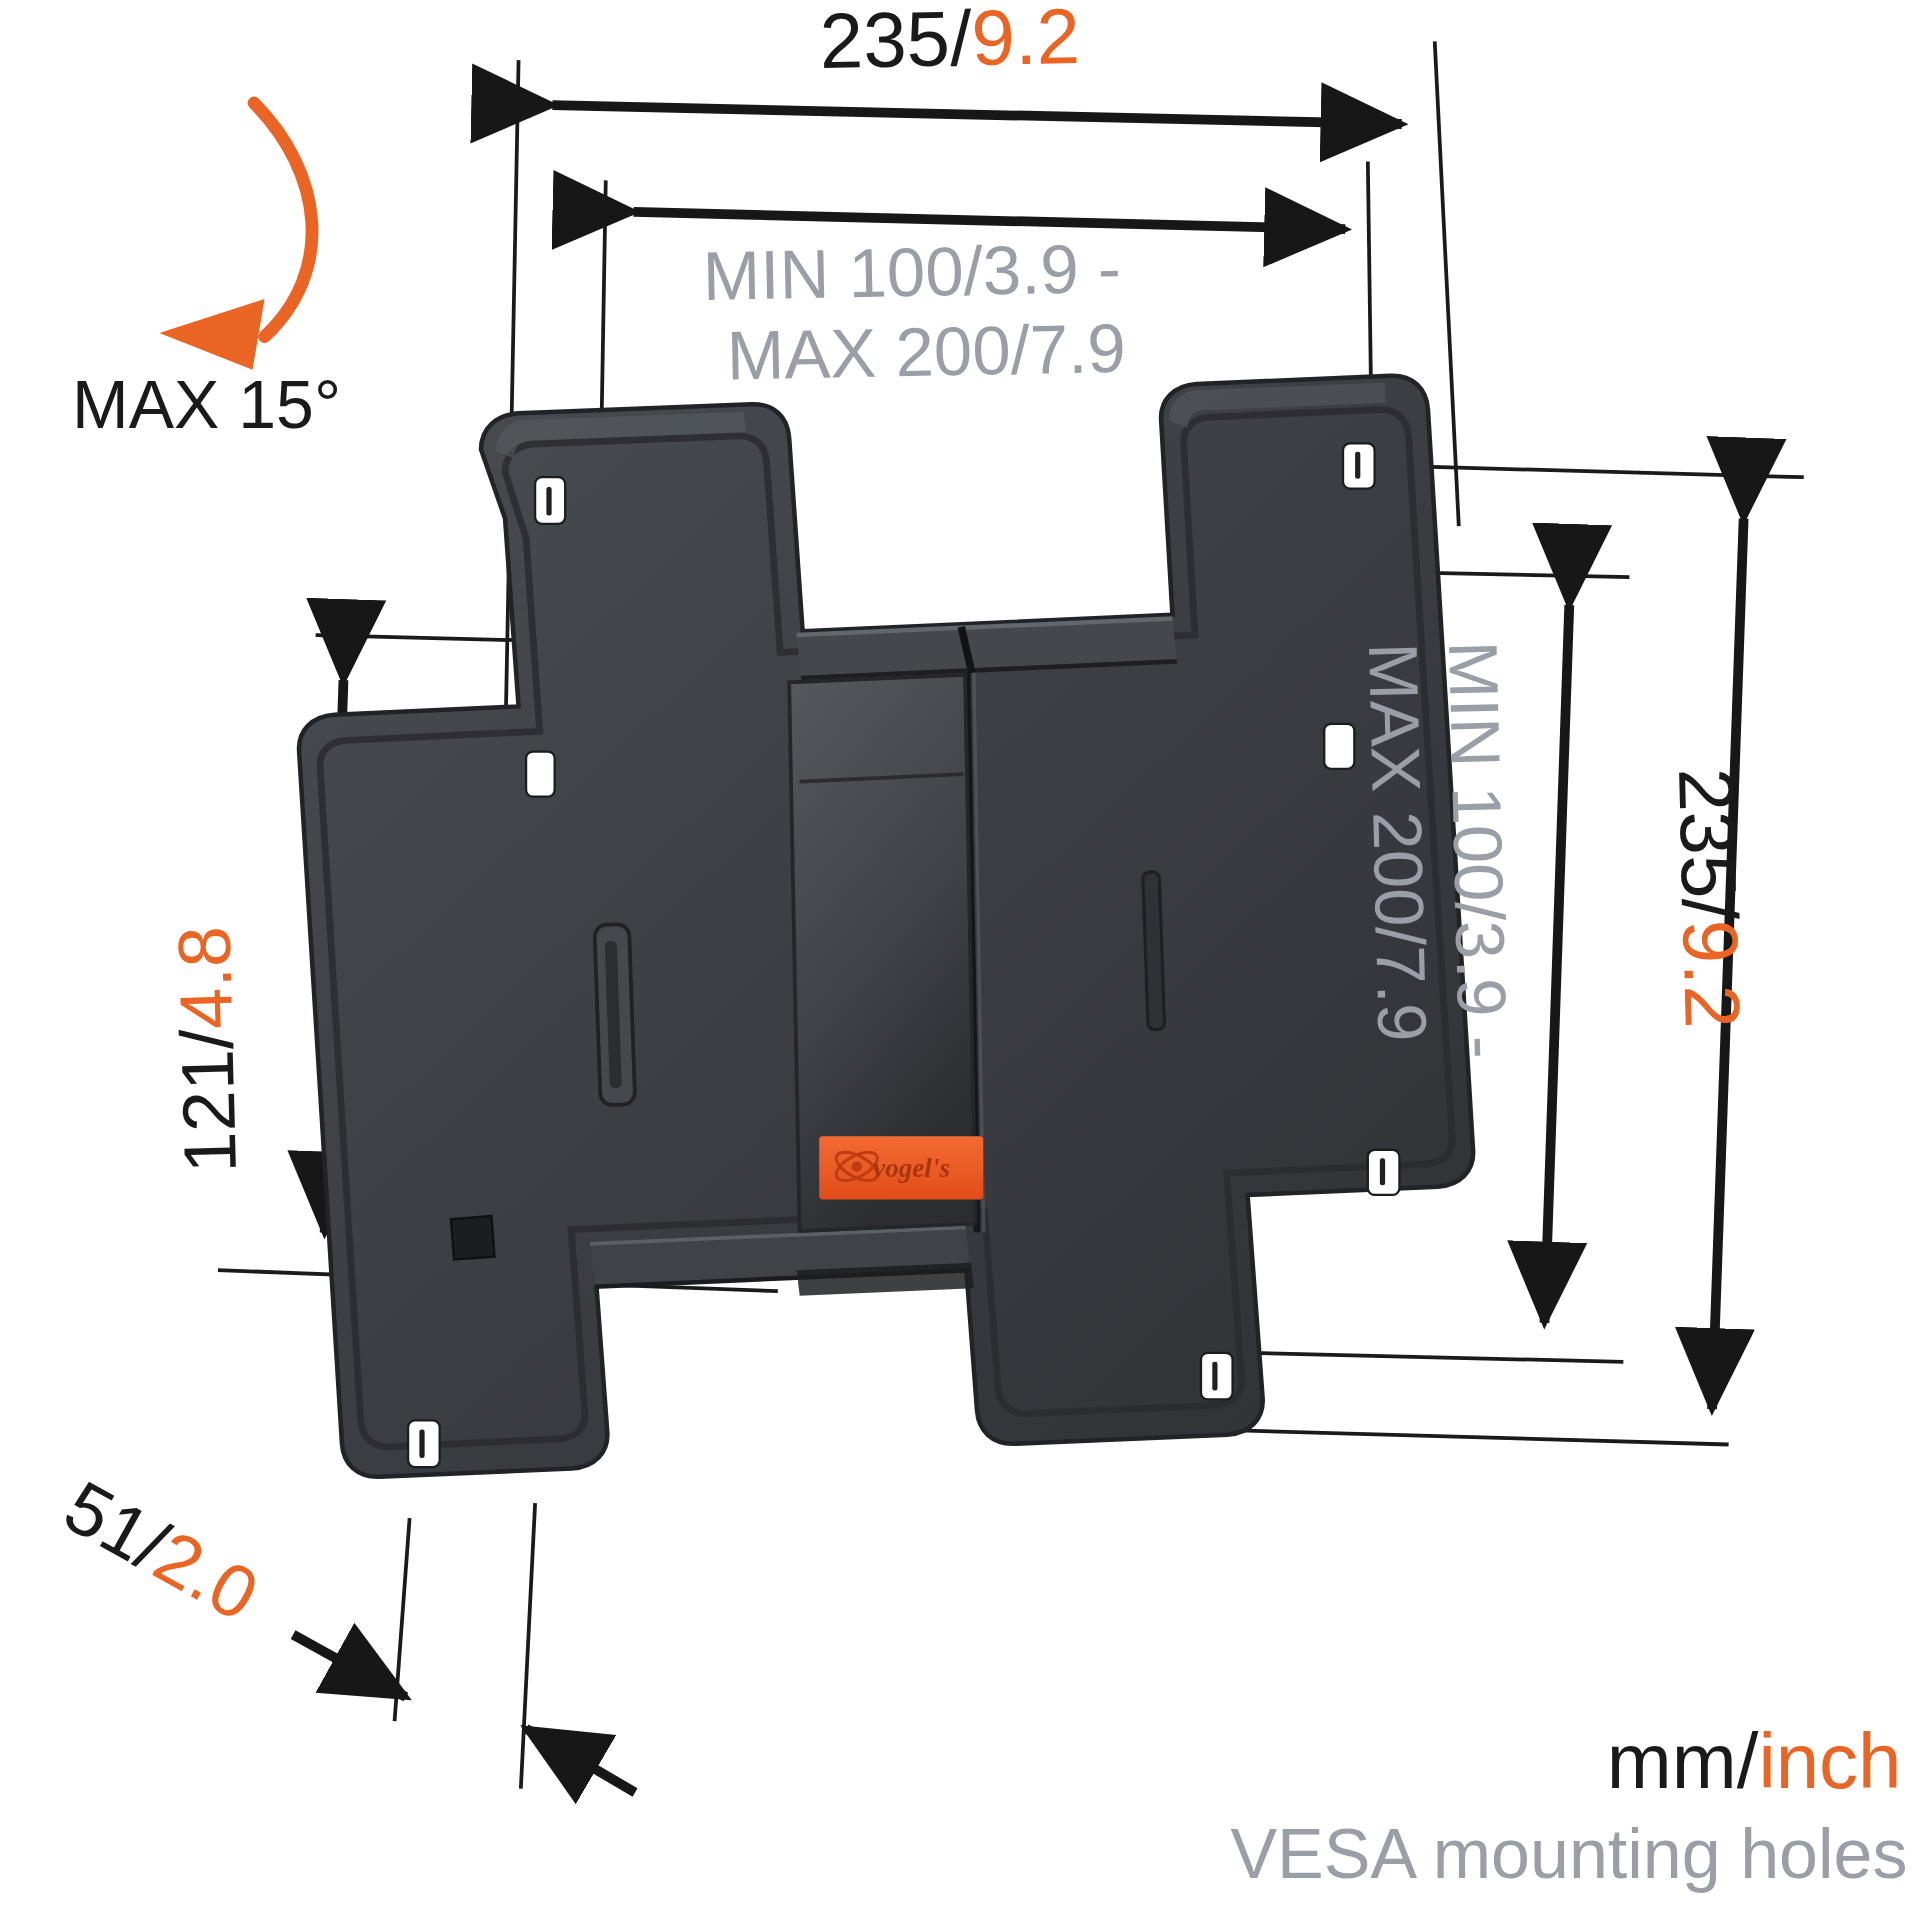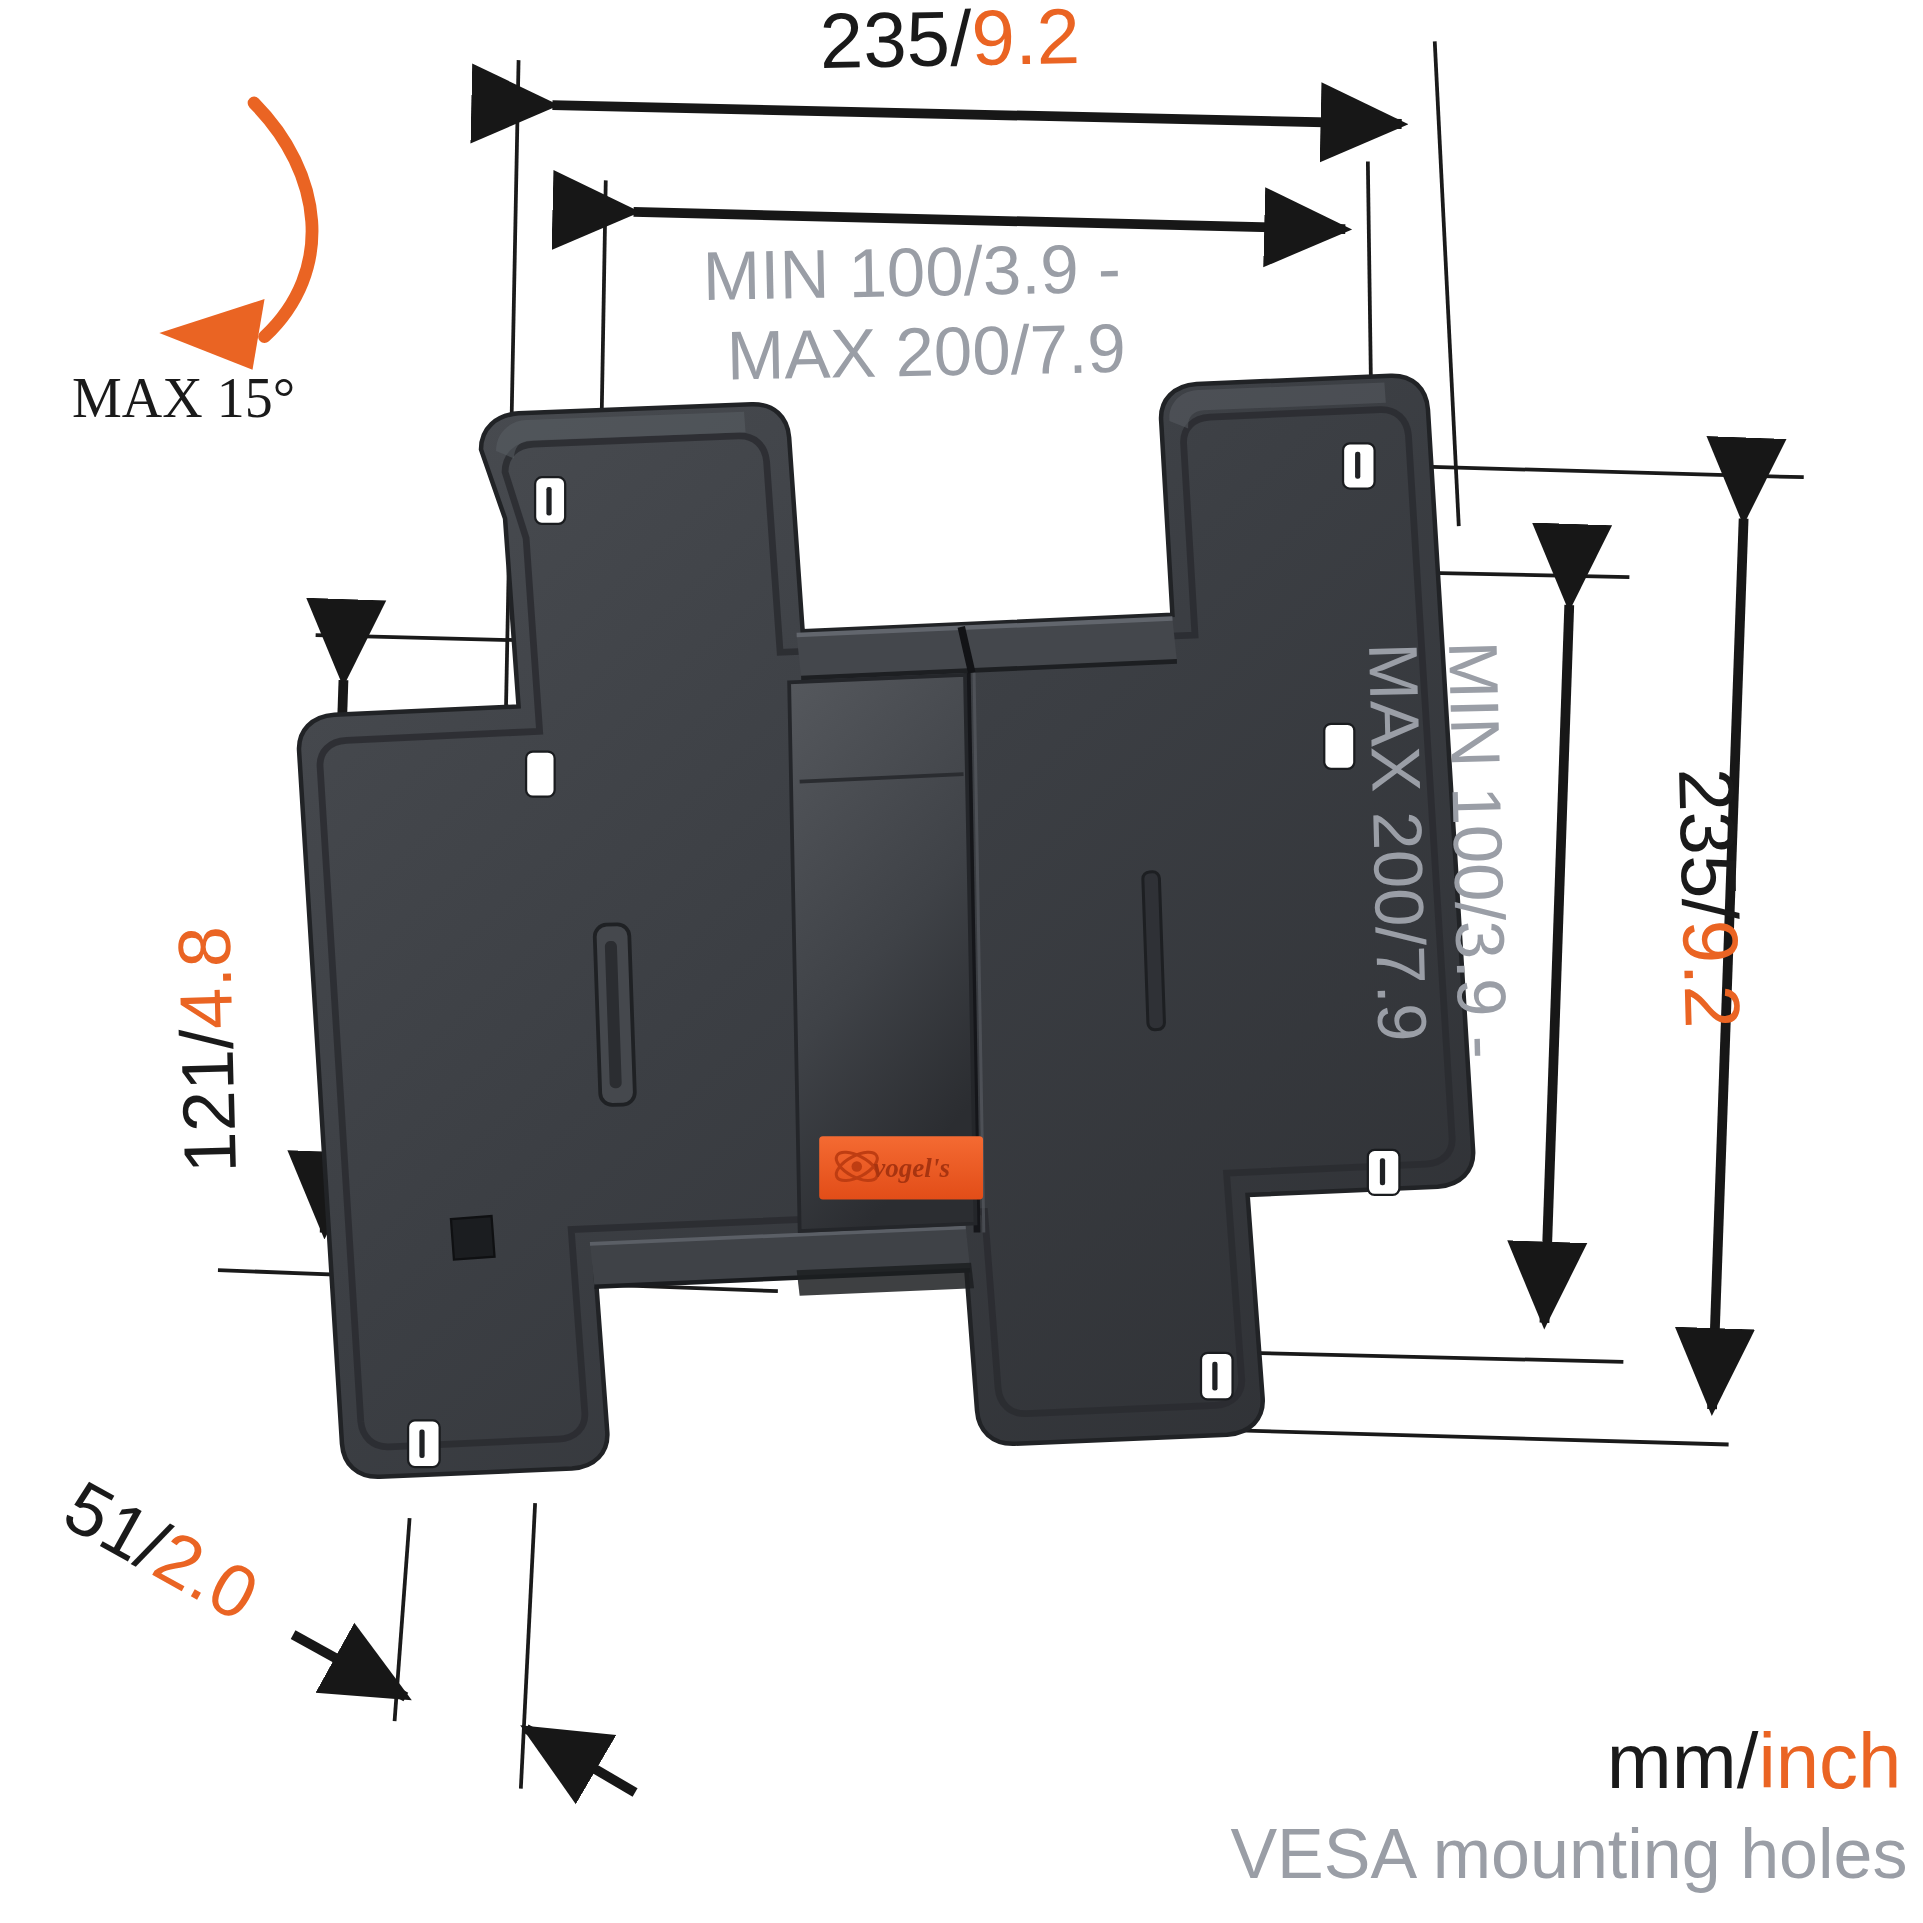--- a/index.html
+++ b/index.html
@@ -59,8 +59,7 @@
   
   #tilt-label {
     left: 72px; top: 370px;
-    font-size: 56px;
-    font-family: Liberation Serif, serif;
+    font-size: 68px;
   }
 
   

